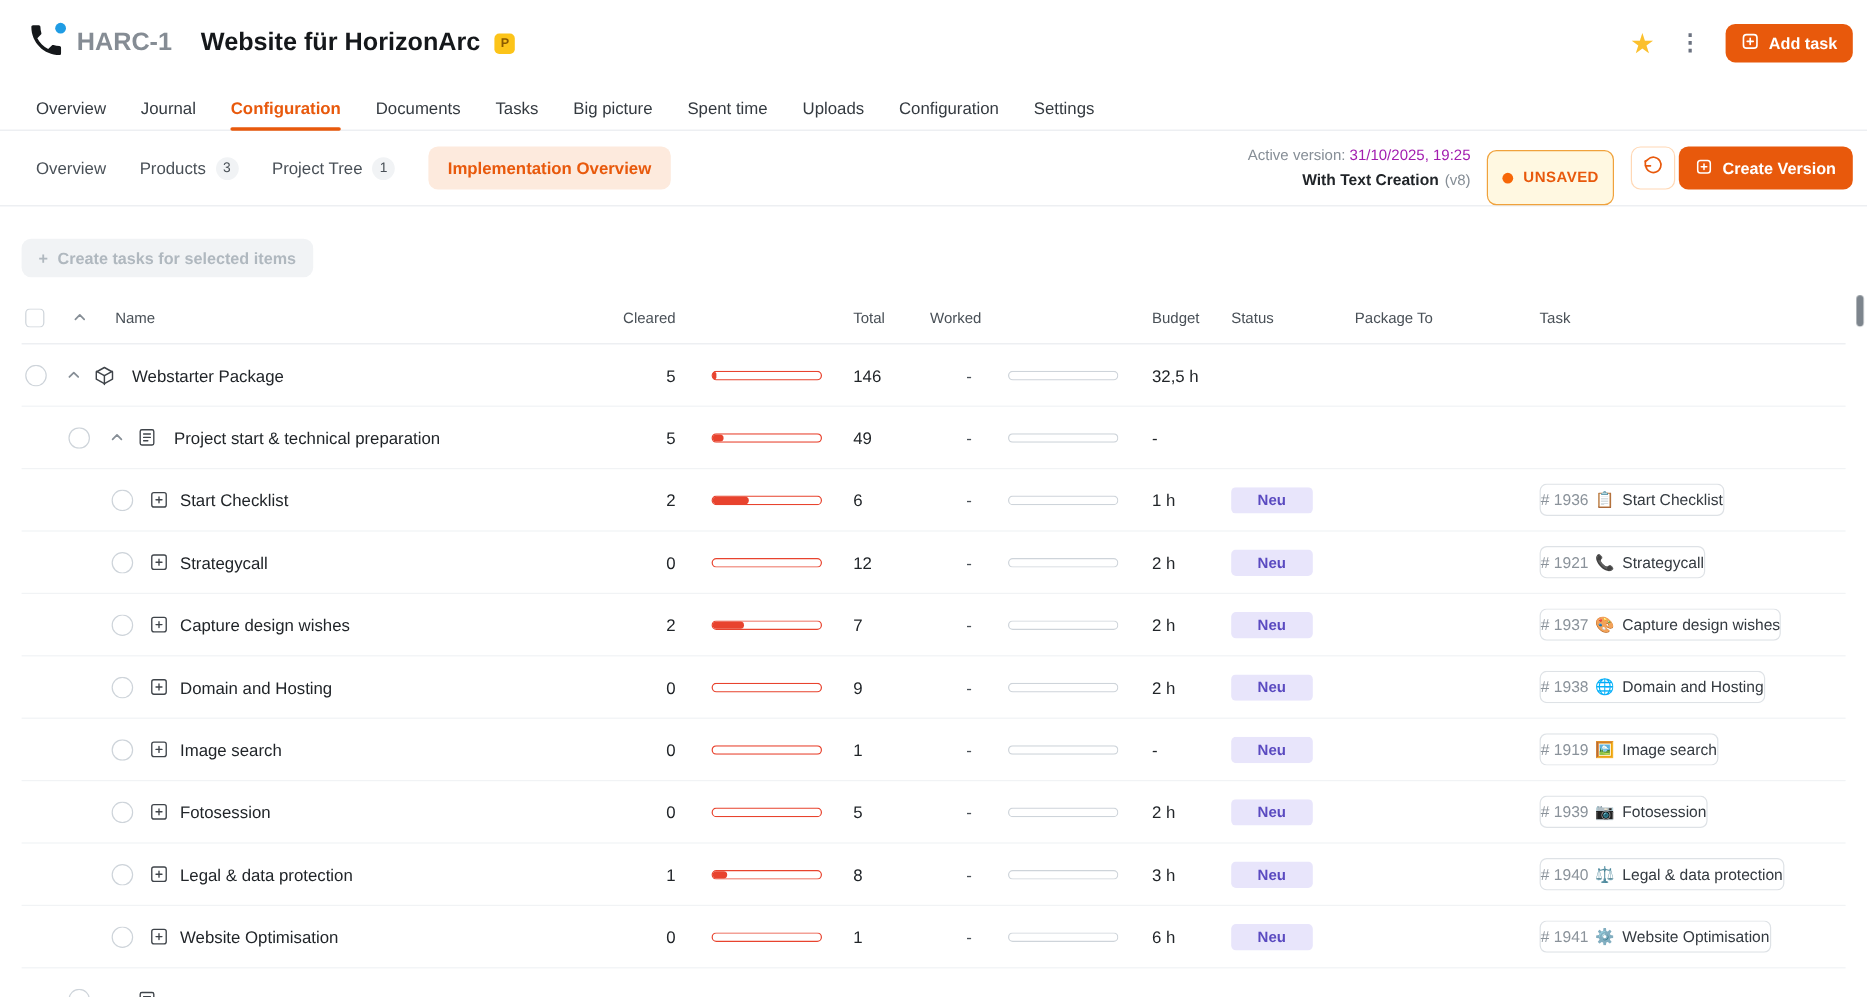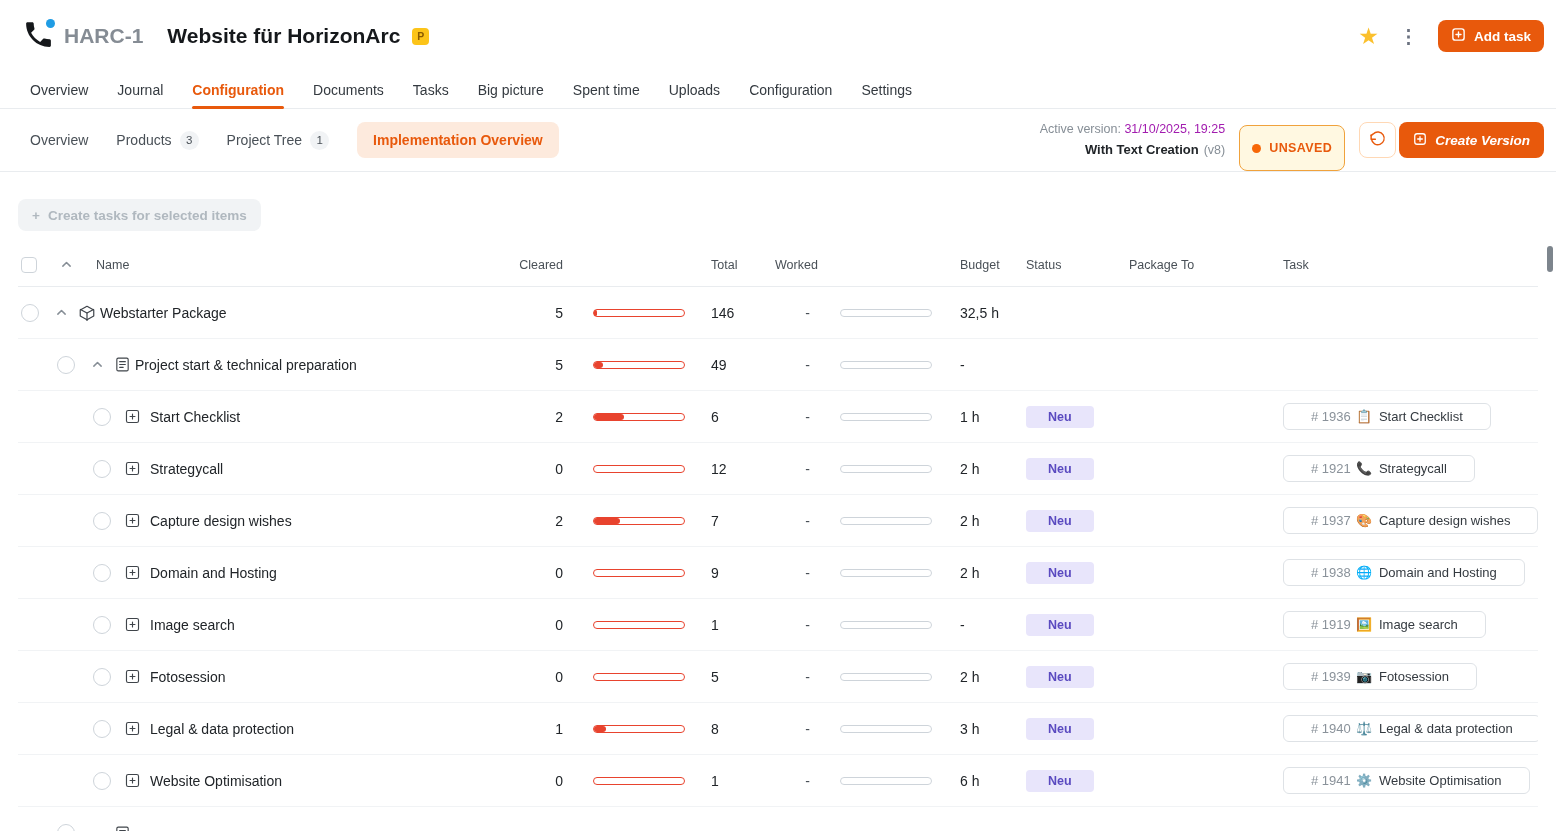--- a/index.html
+++ b/index.html
@@ -48,7 +48,7 @@
               display:flex; align-items:center; justify-content:center; cursor:pointer; }
   .create-version-btn { height:36px; background:#e8590c; color:#fff; border:none; border-radius:8px;
                         font-size:13.5px; font-weight:700; display:flex; align-items:center; gap:8px; padding:0 14px;
-                        font-family:inherit; cursor:pointer;font-style:italic; }
+                        font-family:inherit; cursor:pointer; }
   
   main { padding:0; }
   .create-tasks-btn { margin:27px 0 0 18px; height:32px; background:#f1f3f5; color:#b0b8bf; border:none; border-radius:8px;

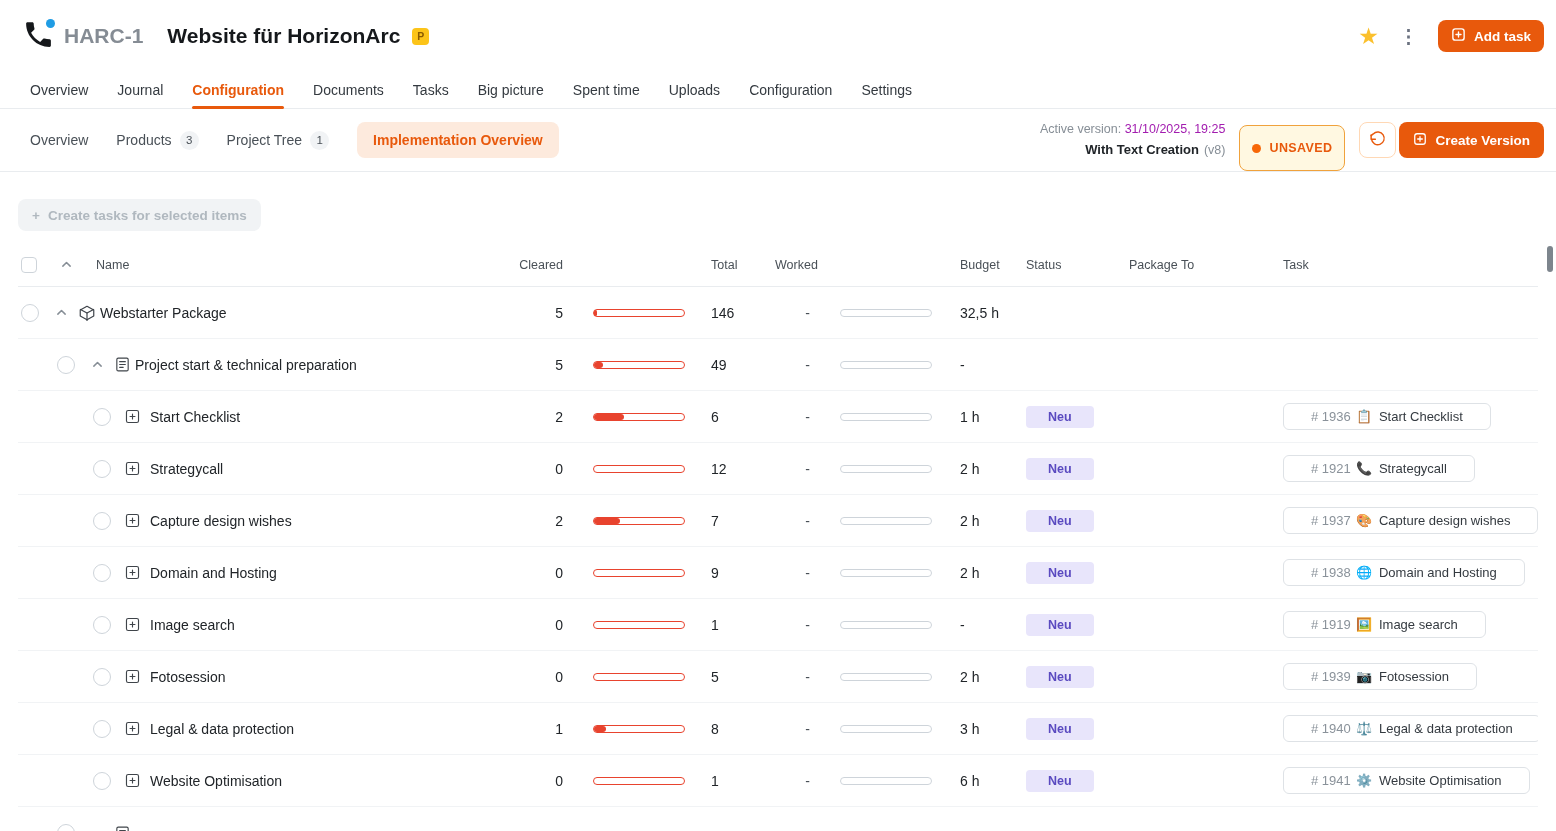--- a/index.html
+++ b/index.html
@@ -69,7 +69,7 @@
   .chev { margin-left:16px; display:flex; align-items:center; cursor:pointer; }
   .tree-icon { margin-left:10px; display:flex; align-items:center; }
   .depth2 .tree-icon { margin-left:13px; }
-  .row-name { margin-left:4px; color:#212529; }
+  .row-name { margin-left:14px; color:#212529; }
   .depth2 .row-name { margin-left:9px; }
   .h-name { display:flex; align-items:center; padding-left:3px; }
   .h-name .chev { margin-left:23px; }

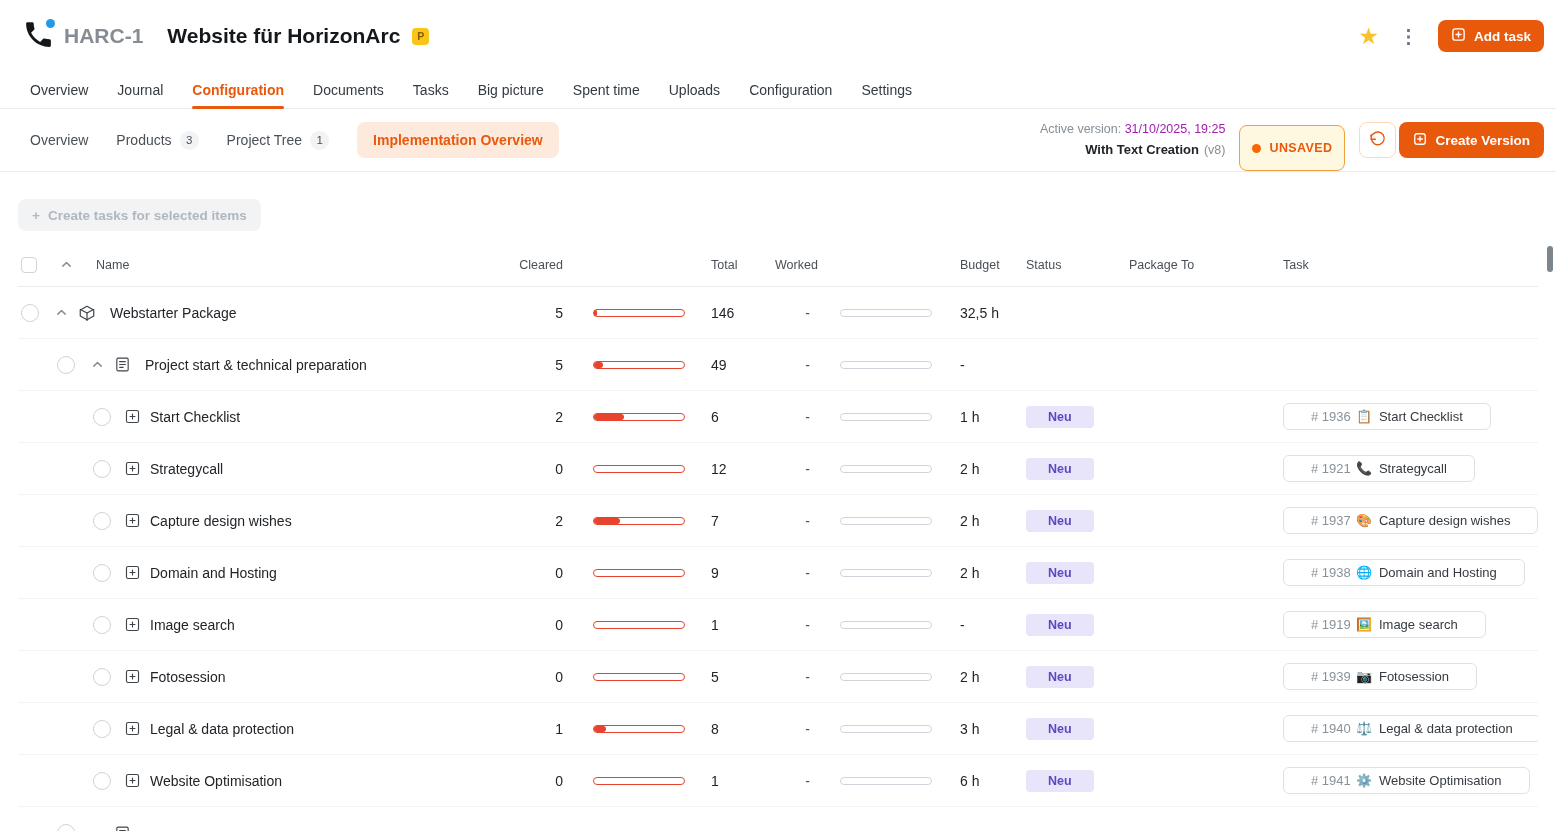--- a/index.html
+++ b/index.html
@@ -87,7 +87,7 @@
   .bar .fill { position:absolute; left:0; top:0; bottom:0; border-radius:3px; background:#e8432e; }
   .status-badge { display:inline-block; background:#e8e5fb; color:#5a4ac0; font-size:12.5px; font-weight:600;
                   padding:4px 22px; border-radius:4px; }
-  .task-chip { display:inline-flex; align-items:center; gap:6px; height:27px; padding:0 27px;
+  .task-chip { display:inline-flex; align-items:center; gap:6px; height:27px; padding:0 0;
                border:1px solid #dee2e6; border-radius:6px; background:#fff; font-size:13px; cursor:pointer; }
   .task-chip .tid { color:#8a929a; }
   .task-chip .temoji { font-size:13px; }

